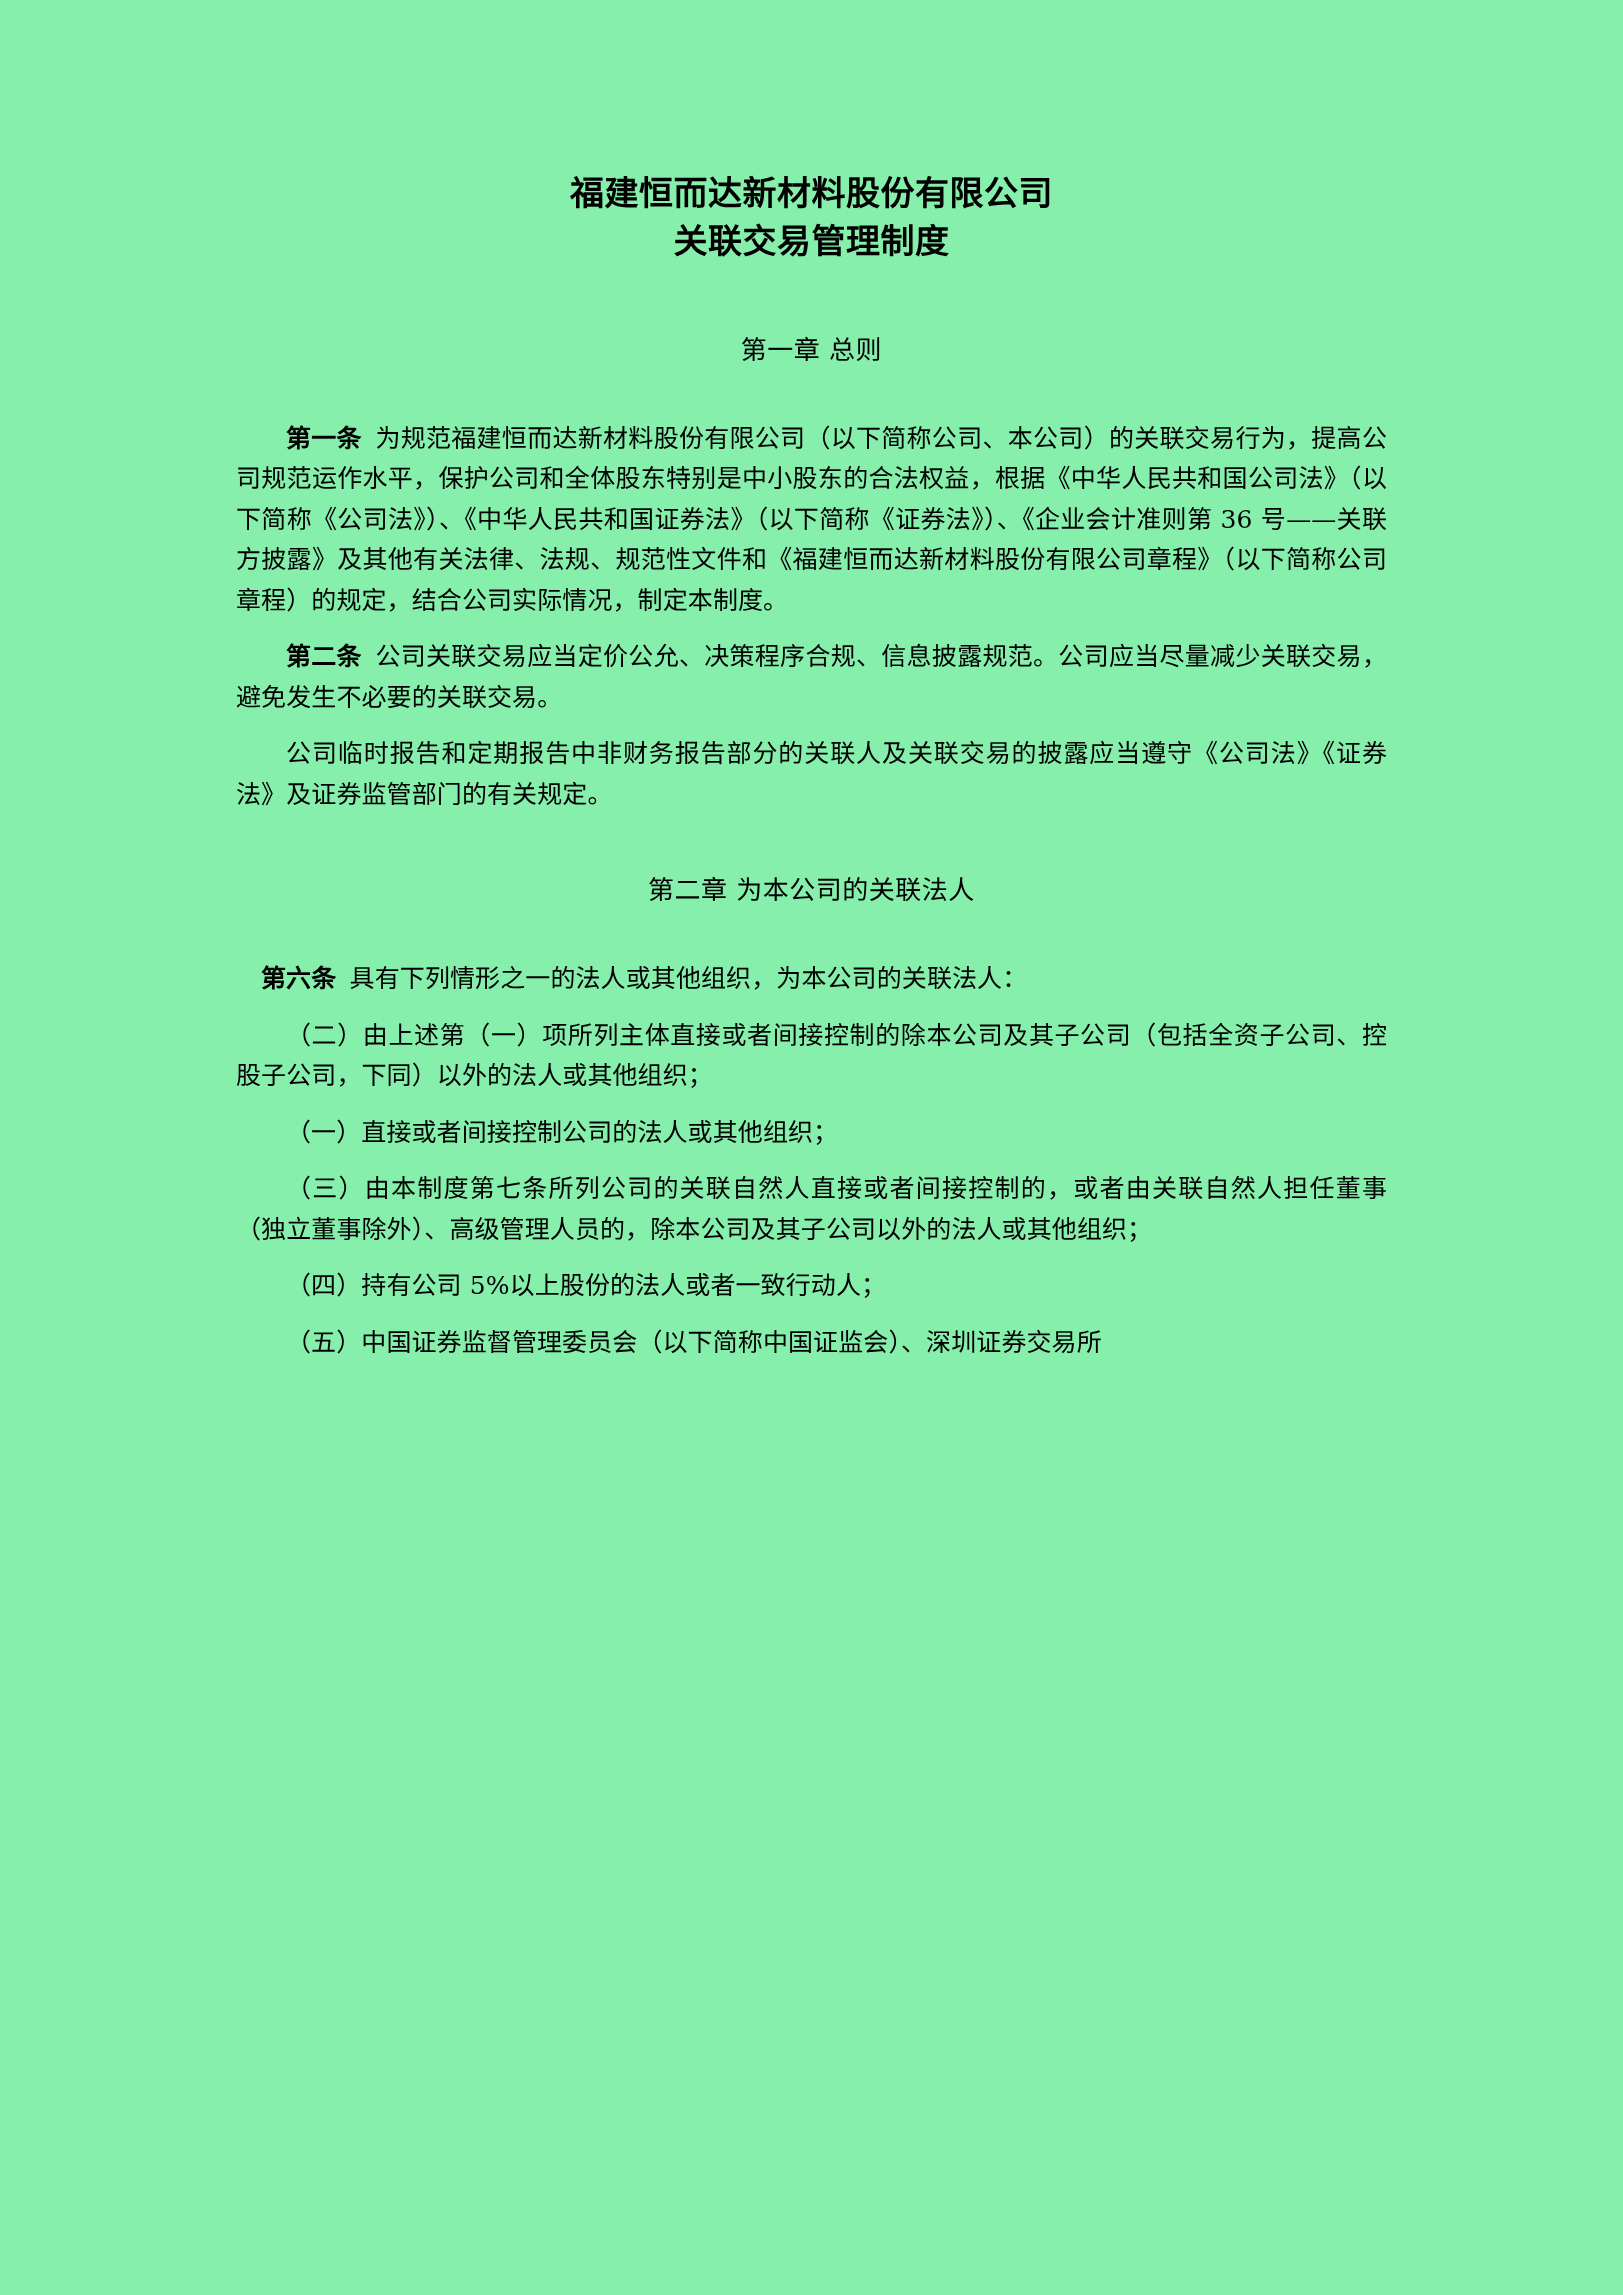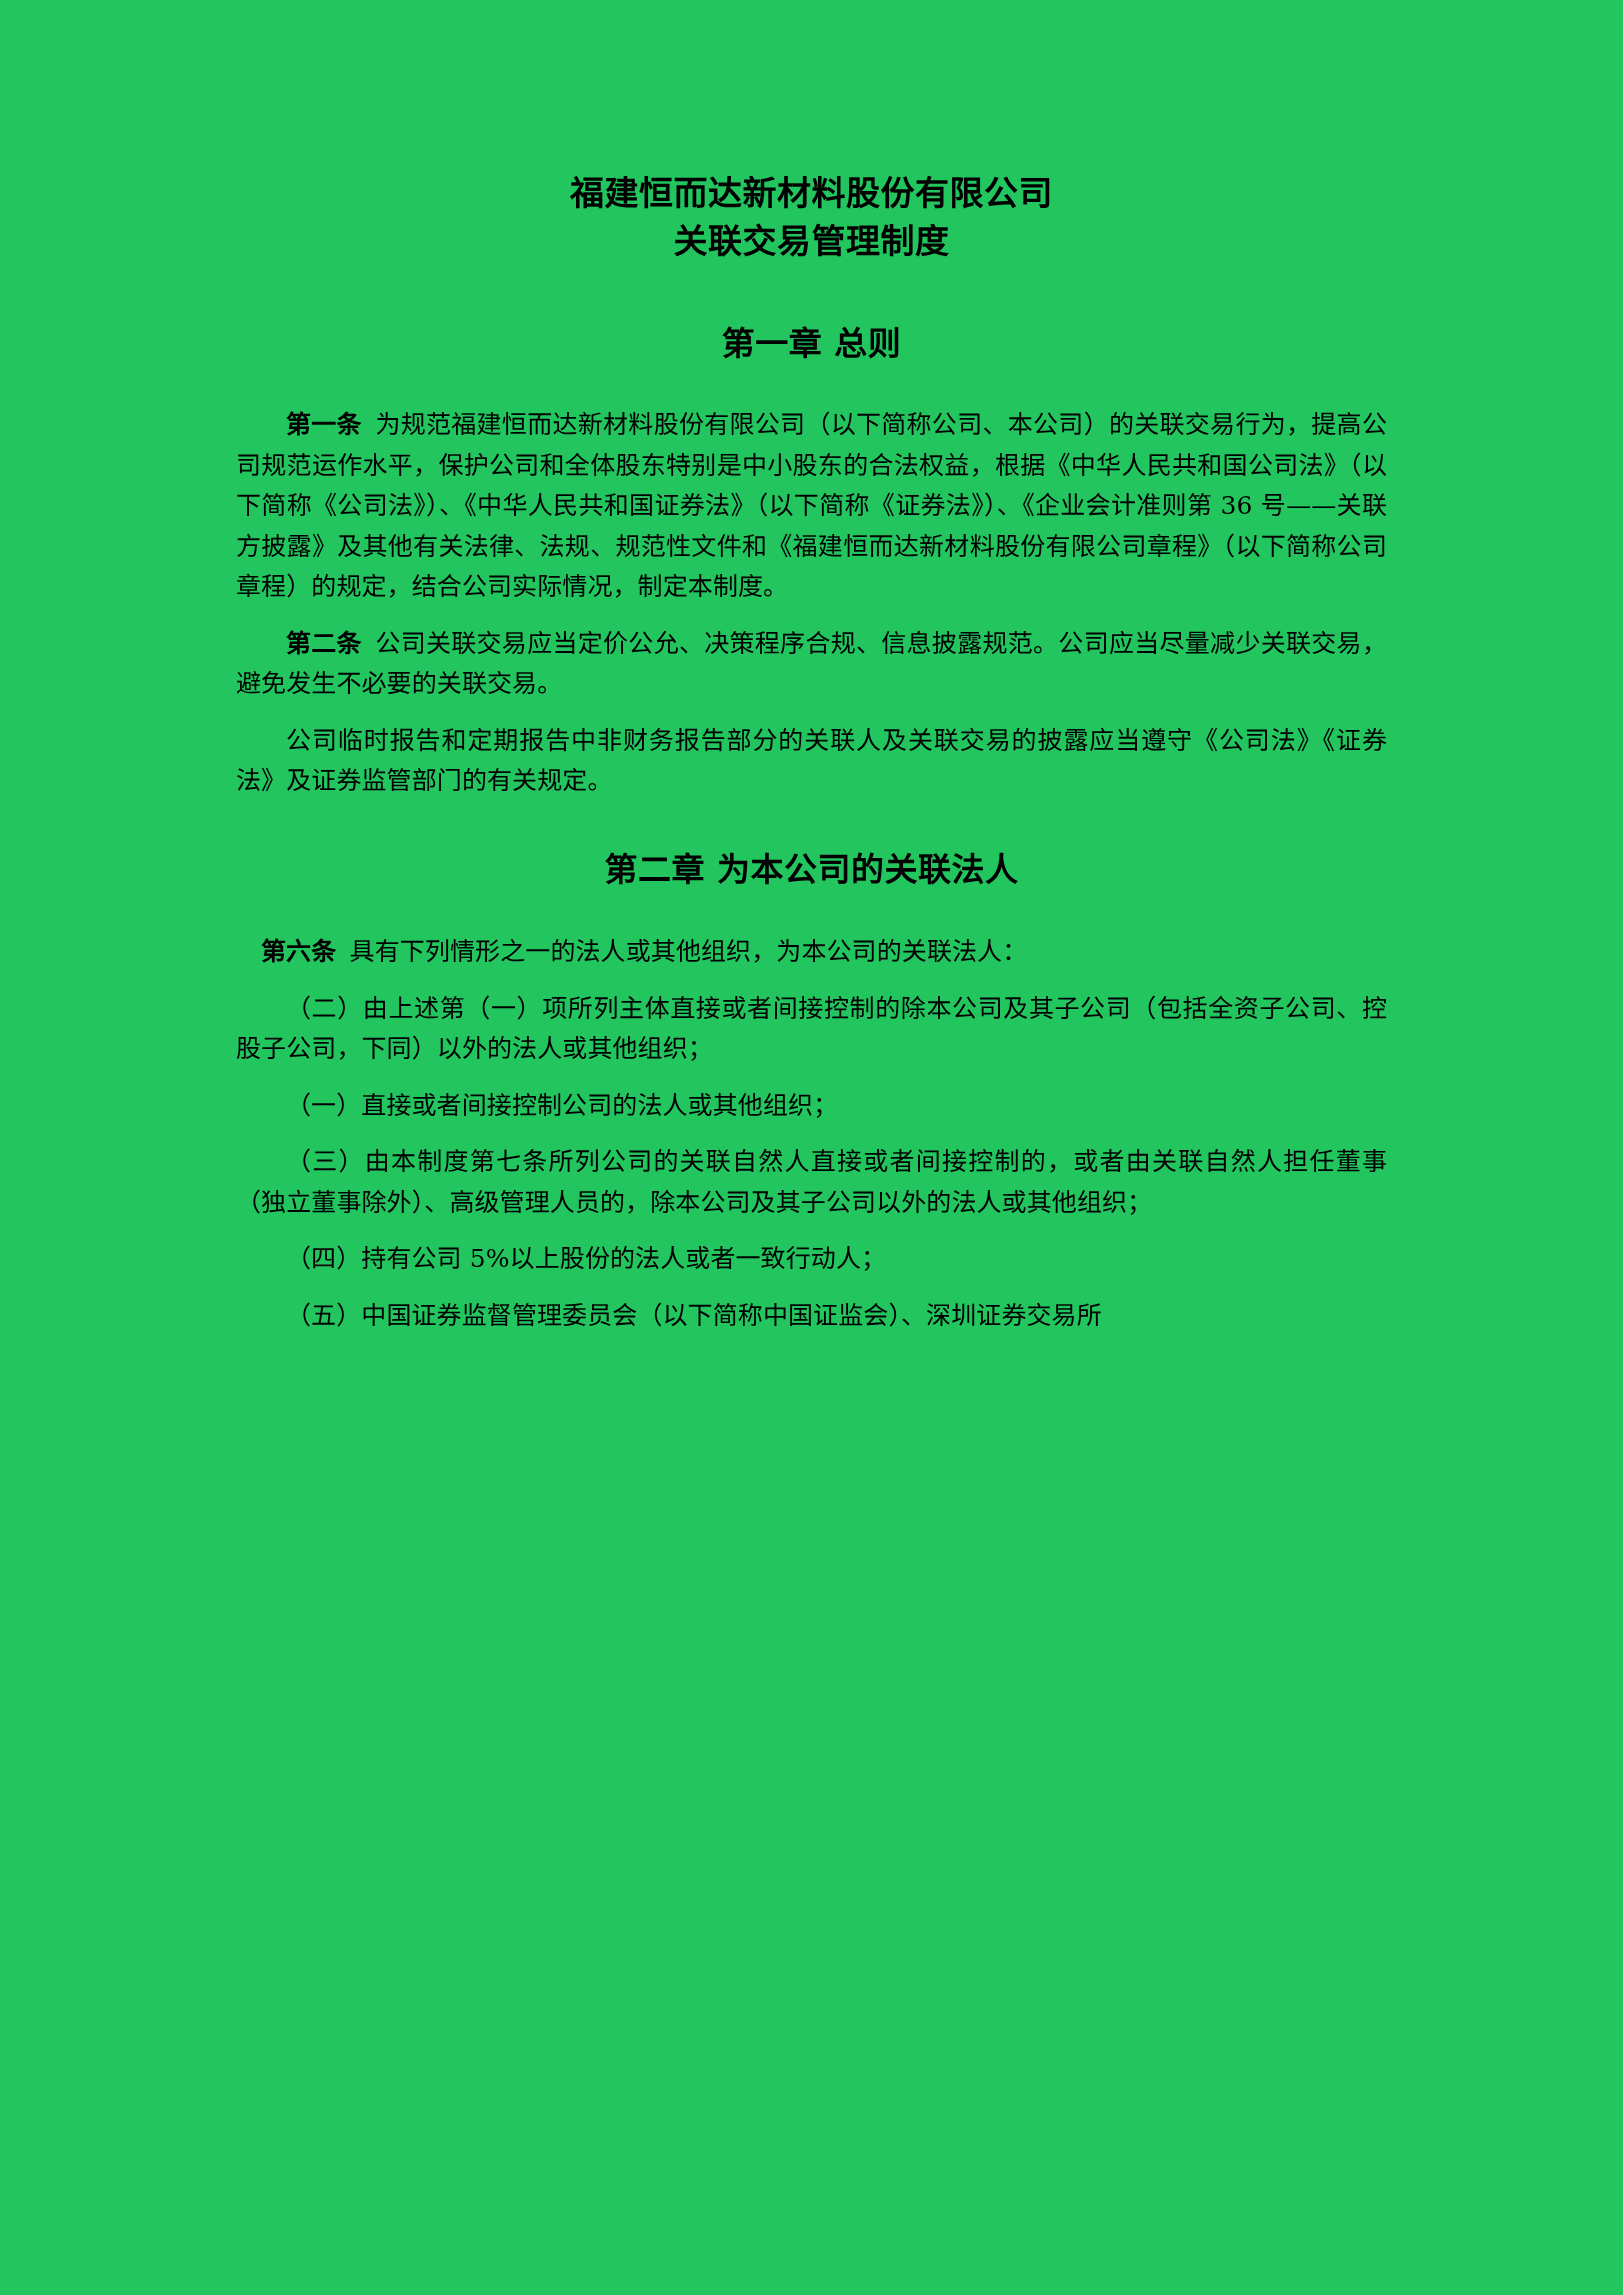--- a/index.html
+++ b/index.html
@@ -19,7 +19,7 @@
     width: 1623px;
     height: 2295px;
     padding: 169px 220px 63px 220px;
-    background: #22c55e;
+    background: #86efac;
     position: relative;
   }
   .doc-title {

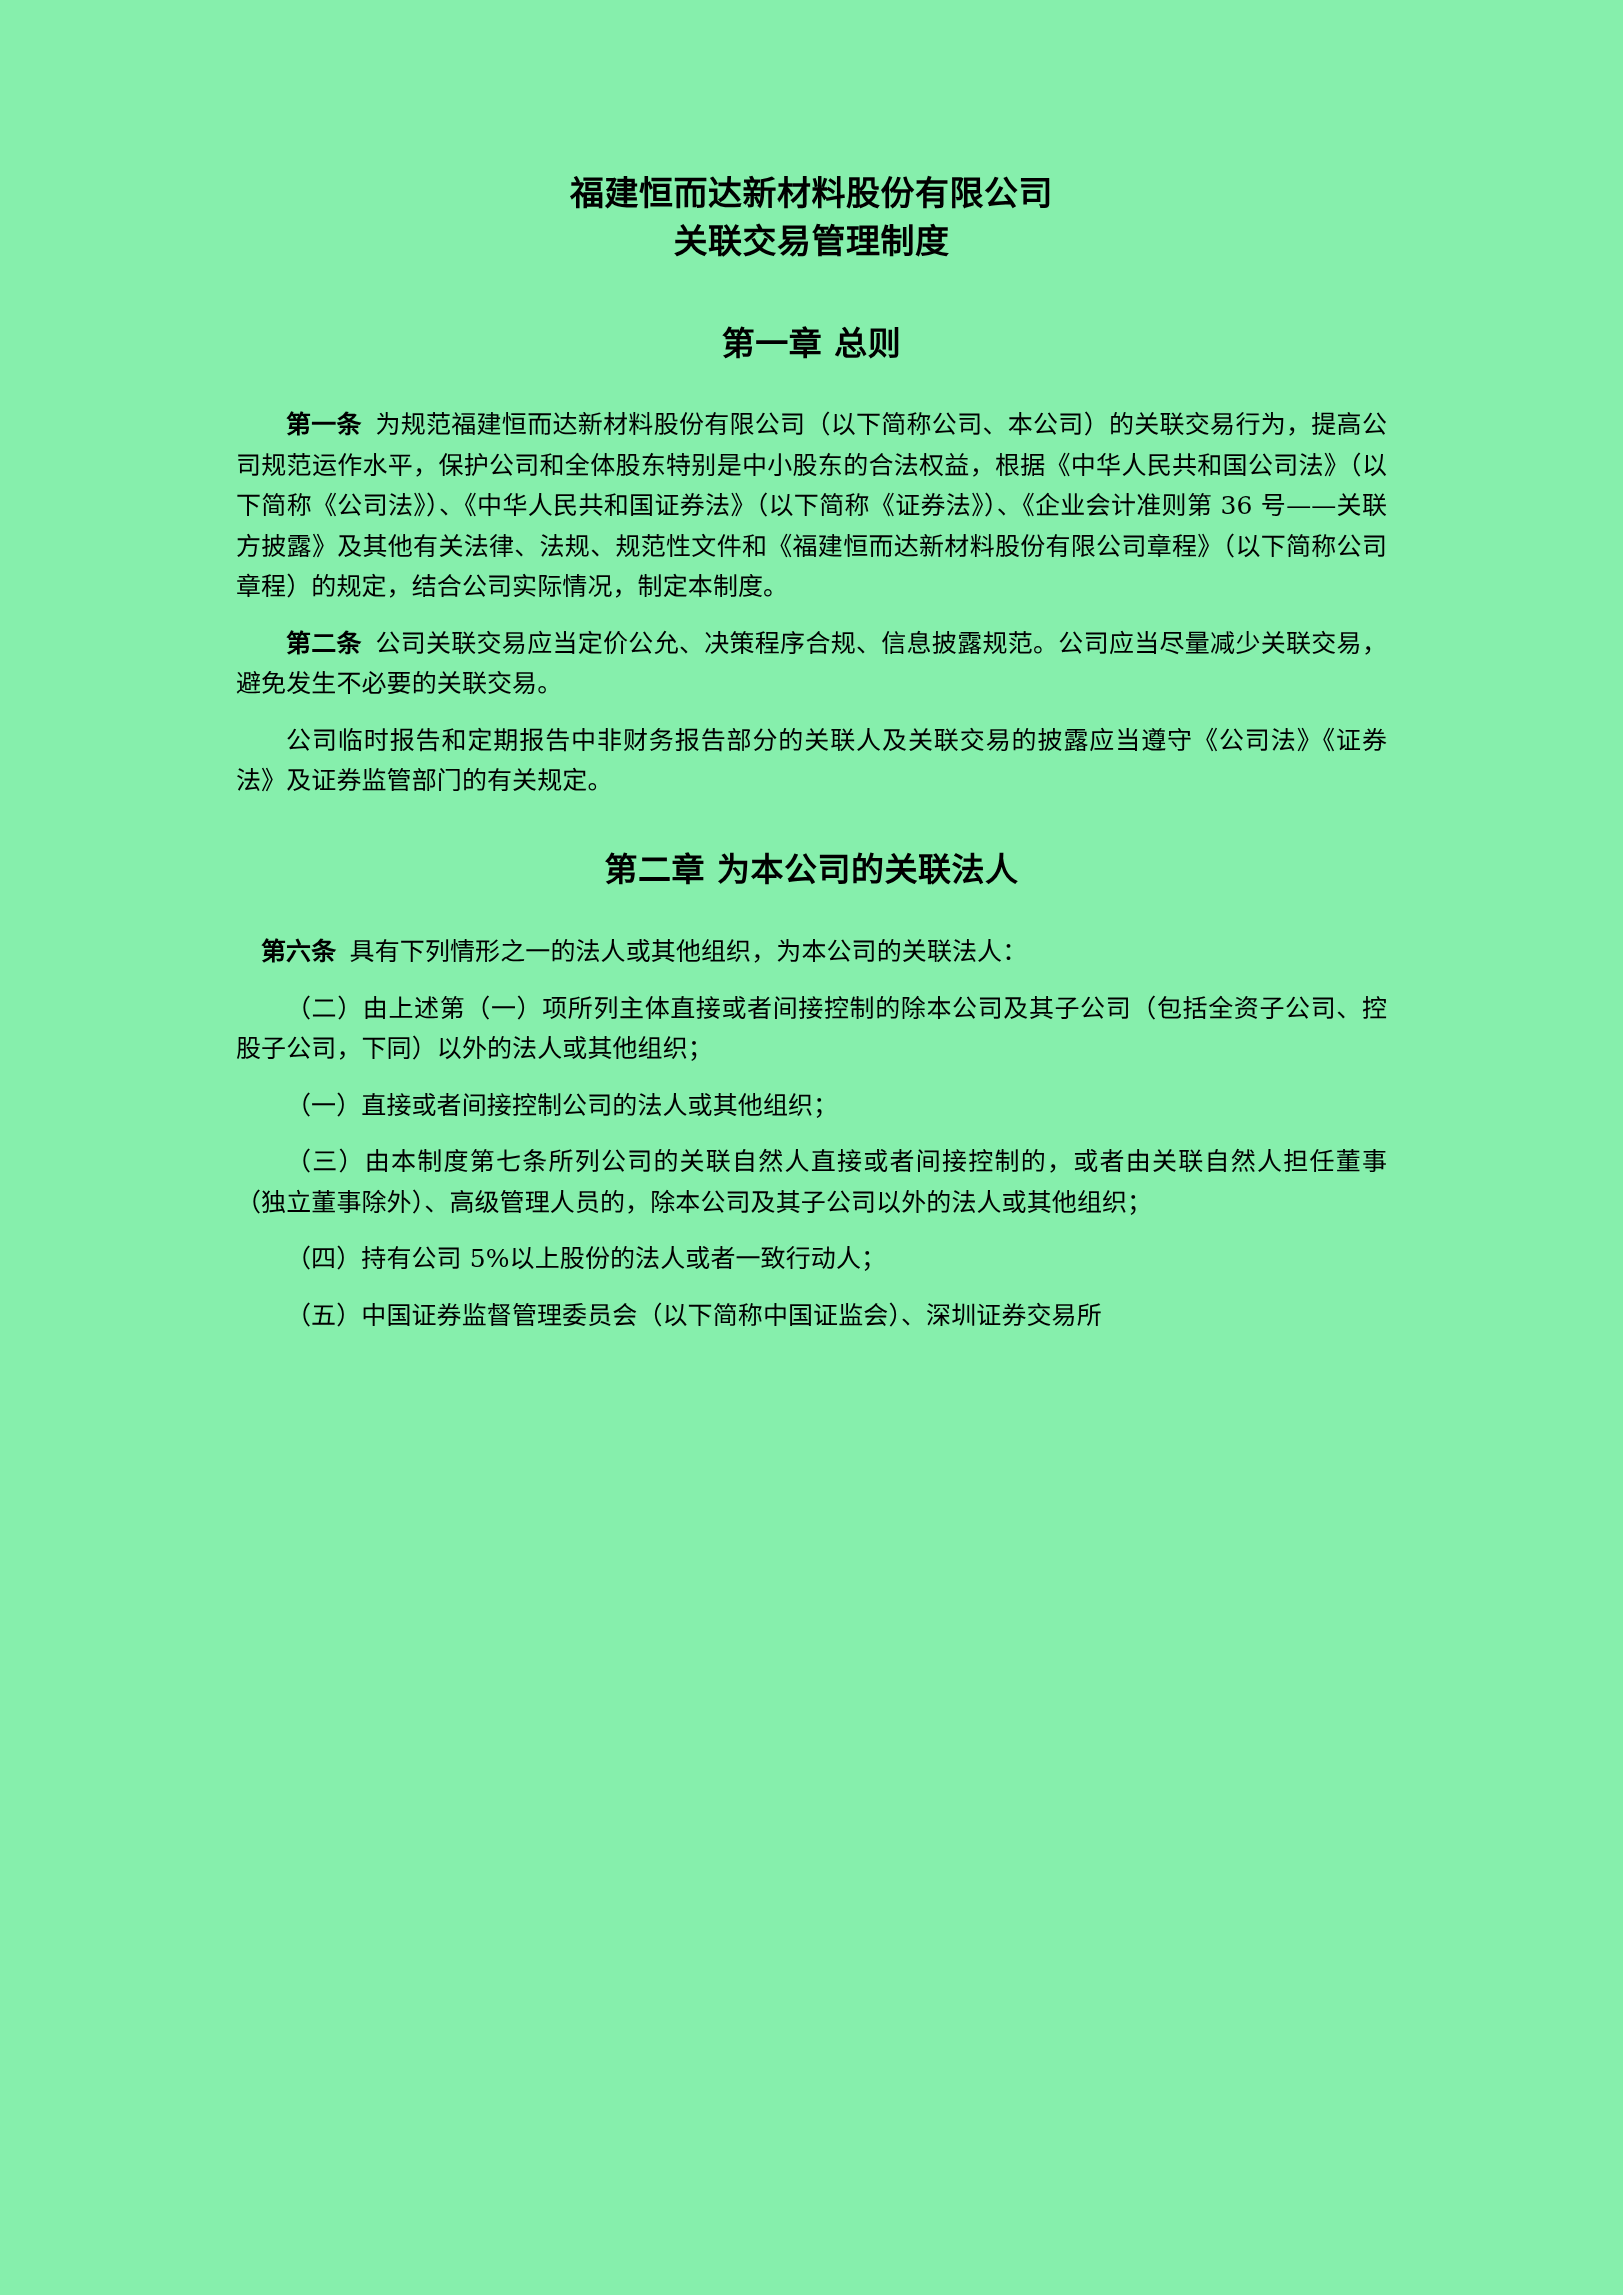--- a/index.html
+++ b/index.html
@@ -35,10 +35,10 @@
   }
   .chapter-heading {
     text-align: center;
-    font-size: 33px;
-    font-weight: bold;
+    font-size: 26px;
+    font-weight: normal;
     line-height: 1.5;
-    margin: 4px;
+    margin: 16px;
     letter-spacing: 0.5px;
   }
   .spacer-after-title {

